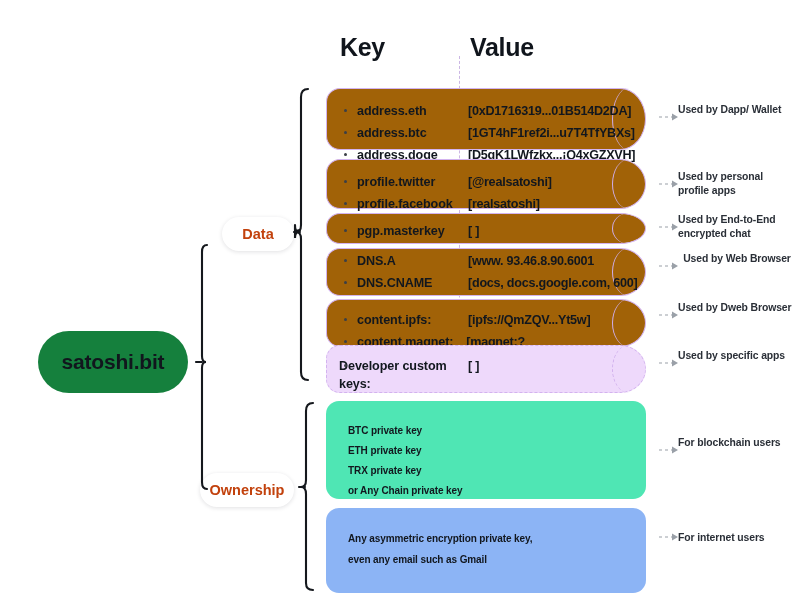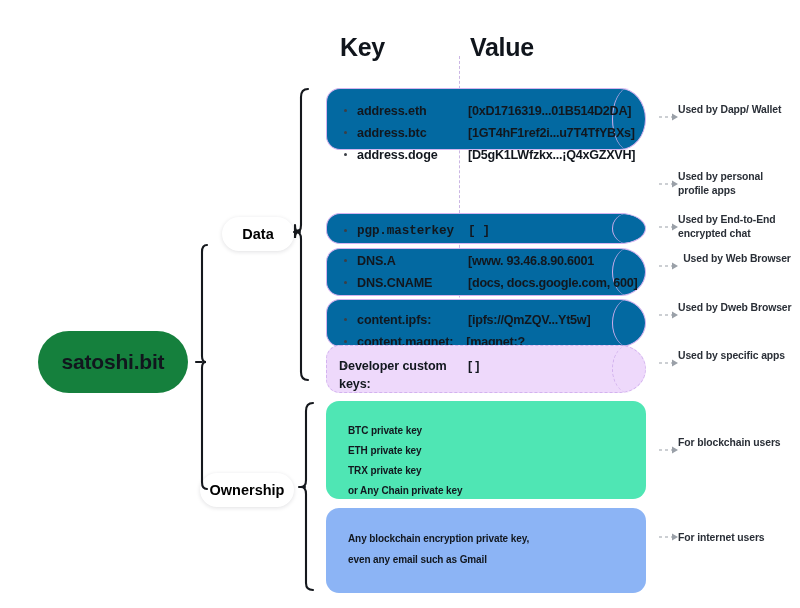--- a/index.html
+++ b/index.html
@@ -89,7 +89,7 @@
     left: 326px;
     width: 320px;
     box-sizing: border-box;
-    background: #0369a1;
+    background: #a16207;
     border: 1.4px solid #d3b3ef;
     border-radius: 14px 26px 26px 14px / 14px 50% 50% 14px;
   }

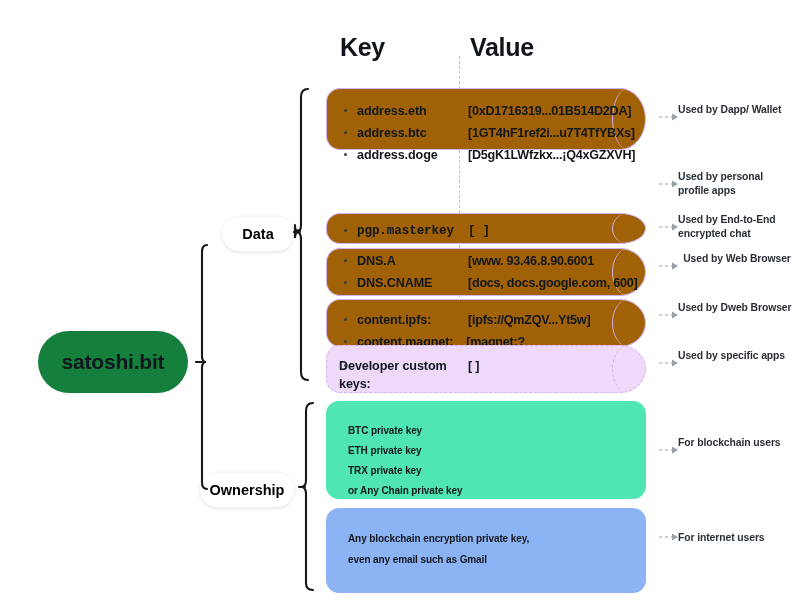--- a/index.html
+++ b/index.html
@@ -248,6 +248,19 @@
     </div>
   </div>
 
+  <div class="data-row" id="row-profile" style="top:159px;height:50px;">
+    <div class="row-cap"></div>
+    <div class="row-inner">
+      <div class="kv-line">
+        <div class="kv-key"><span class="bullet"></span><span>profile.twitter</span></div>
+        <div class="kv-val">[@realsatoshi]</div>
+      </div>
+      <div class="kv-line">
+        <div class="kv-key"><span class="bullet"></span><span>profile.facebook</span></div>
+        <div class="kv-val">[realsatoshi]</div>
+      </div>
+    </div>
+  </div>
 
   <div class="data-row" id="row-pgp" style="top:213px;height:31px;">
     <div class="row-cap"></div>

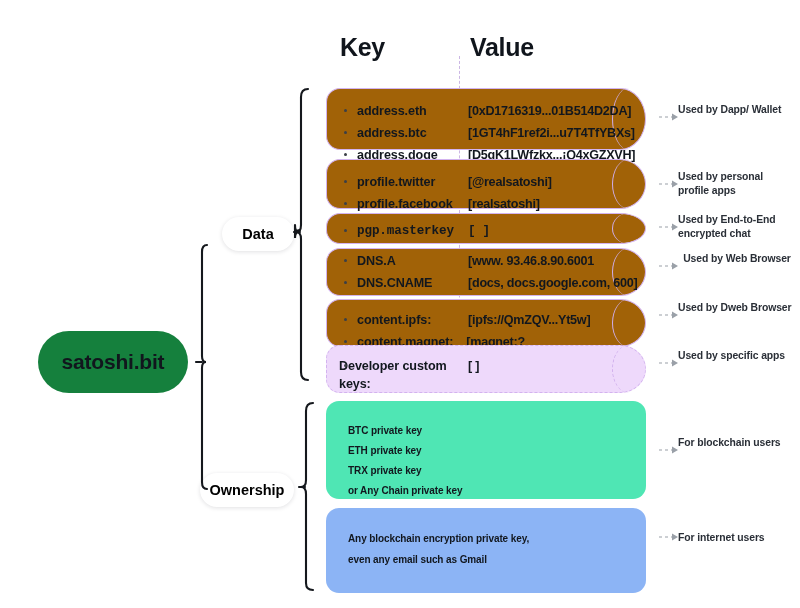--- a/index.html
+++ b/index.html
@@ -70,7 +70,7 @@
     justify-content: center;
     font-size: 14.5px;
     font-weight: bold;
-    color: #000000;
+    color: #c2410c;
   }
   #branch-data      { left: 222px; top: 217px; width: 72px; }
   #branch-ownership { left: 200px; top: 473px; width: 94px; }

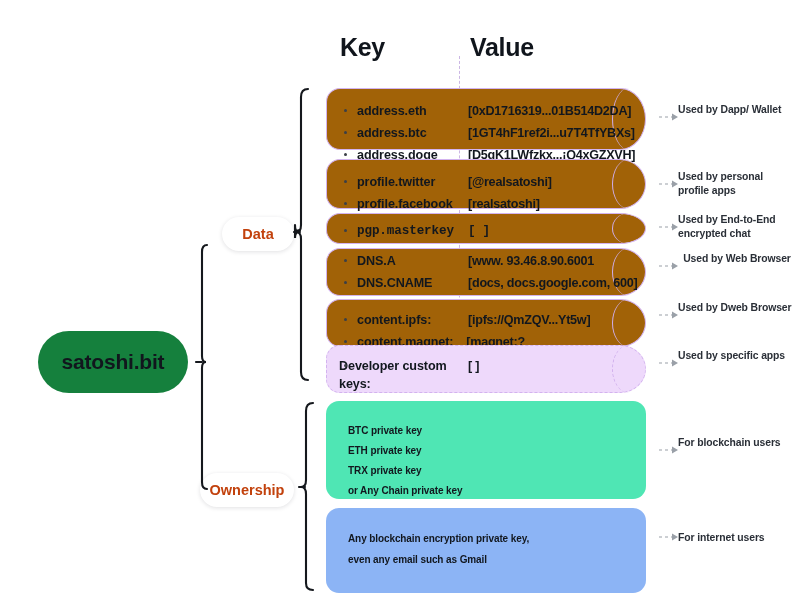--- a/index.html
+++ b/index.html
@@ -264,7 +264,7 @@
 
   <div class="data-row" id="row-pgp" style="top:213px;height:31px;">
     <div class="row-cap"></div>
-    <div class="row-inner" style="padding-top:6px;padding-bottom:6px;font-family:Liberation Mono, monospace;">
+    <div class="row-inner" style="padding-top:6px;padding-bottom:6px;">
       <div class="kv-line">
         <div class="kv-key"><span class="bullet"></span><span>pgp.masterkey</span></div>
         <div class="kv-val">[ ]</div>

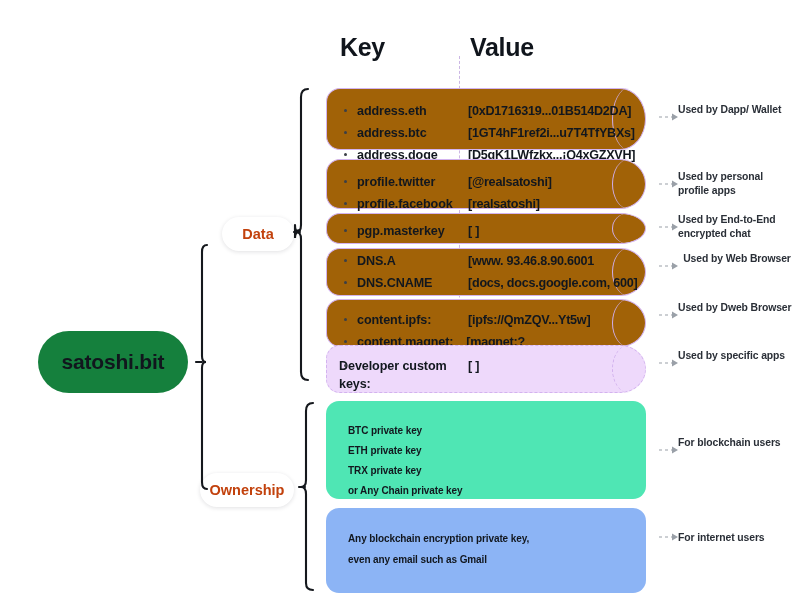--- a/index.html
+++ b/index.html
@@ -318,7 +318,7 @@
   </div>
 
   <div class="own-box" id="own-blue">
-    <div class="own-line">Any blockchain encryption private key,</div>
+    <div class="own-line">Any asymmetric encryption private key,</div>
     <div class="own-line">even any email such as Gmail</div>
   </div>
 

